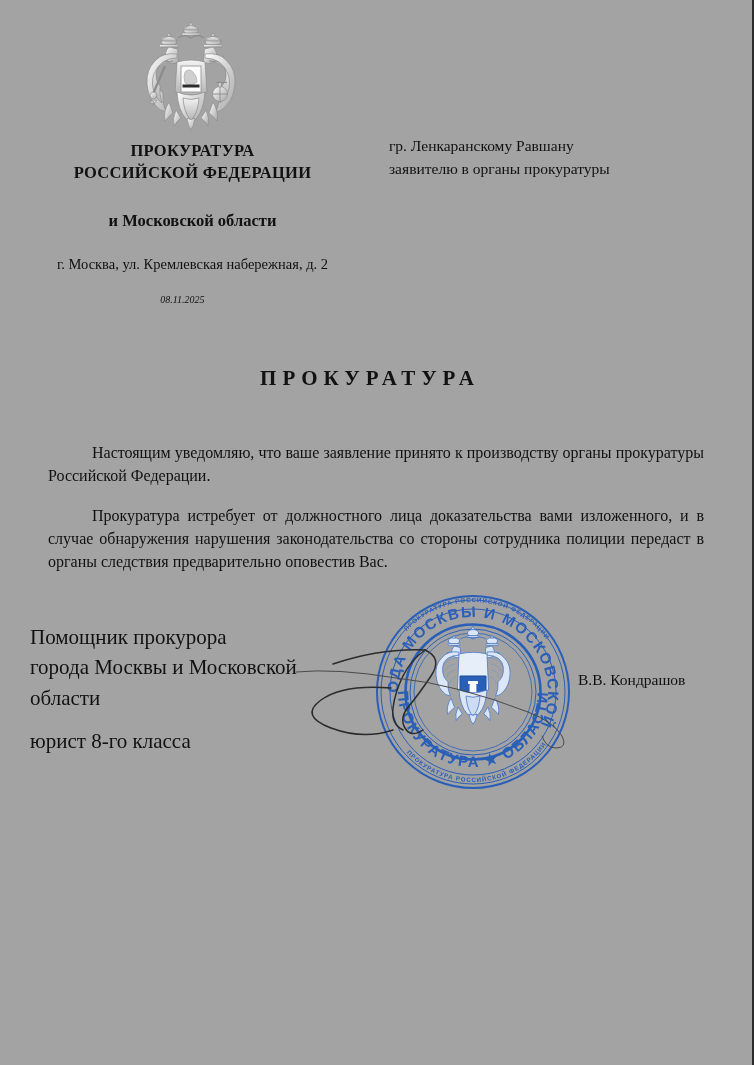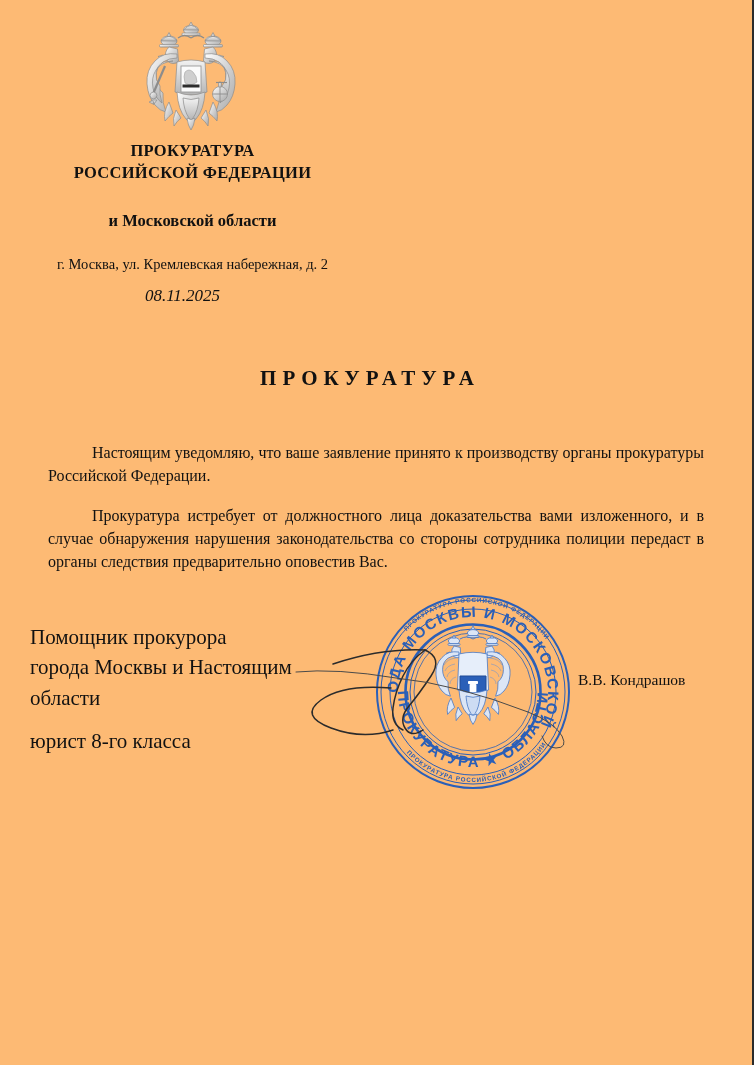--- a/index.html
+++ b/index.html
@@ -15,7 +15,7 @@
     position: relative;
     width: 754px;
     height: 1065px;
-    background: #fdba74;
+    background: #a3a3a3;
     overflow: hidden;
     border-right: 2px solid #2b2b2b;
     box-sizing: border-box;

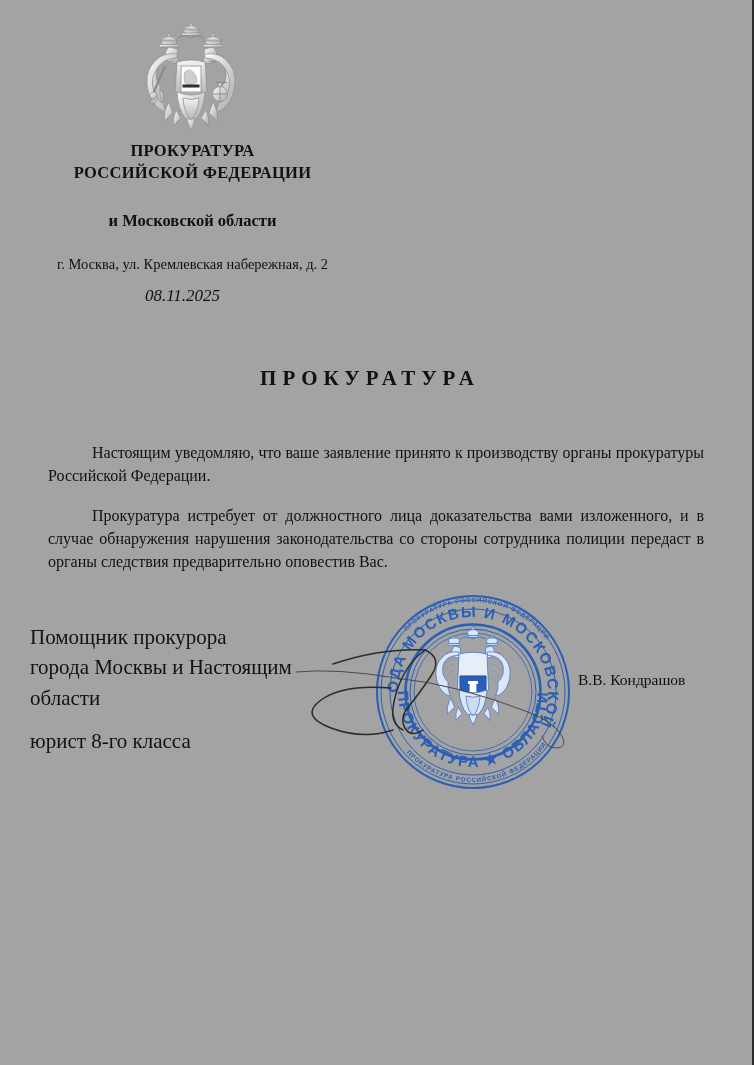--- a/index.html
+++ b/index.html
@@ -228,6 +228,10 @@
     <div class="doc-date">08.11.2025</div>
   </div>
 
+  <div class="addressee">
+    <div>гр. Ленкаранскому Равшану</div>
+    <div>заявителю в органы прокуратуры</div>
+  </div>
 
   <div class="doc-title">ПРОКУРАТУРА</div>
 

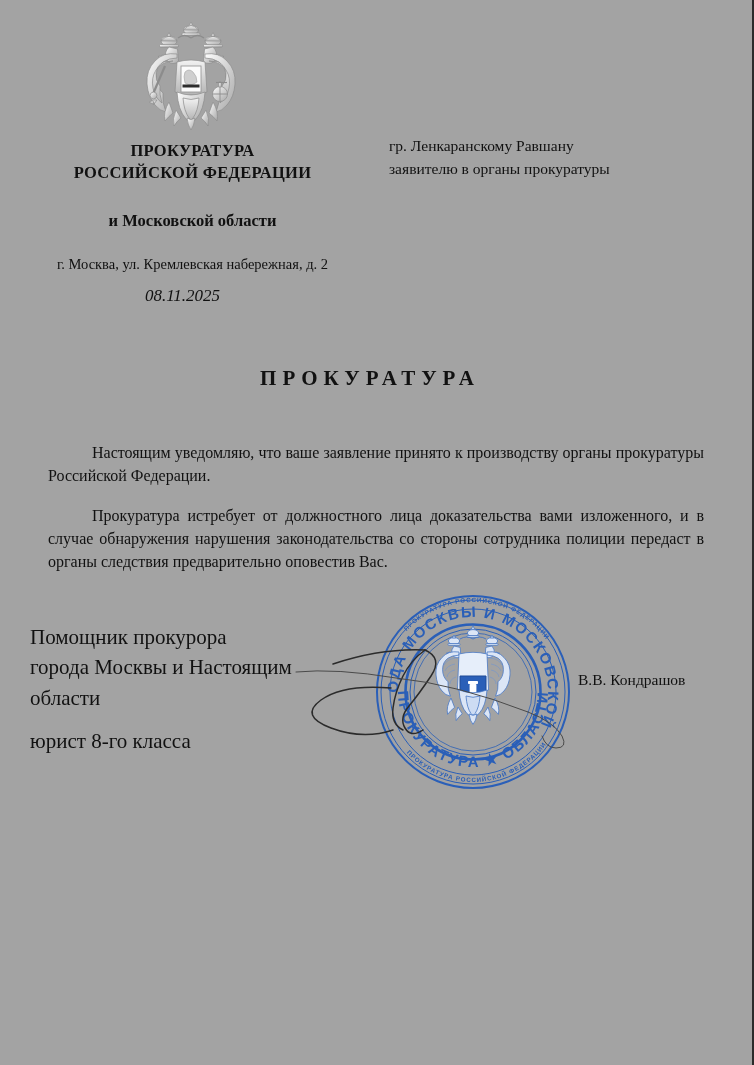--- a/index.html
+++ b/index.html
@@ -57,8 +57,8 @@
     line-height: 1.42;
   }
   .doc-date {
-    margin-top: 12px;
-    font-size: 17px;
+    margin-top: 20px;
+    font-size: 10px;
     font-style: italic;
     text-align: center;
     padding-right: 20px;

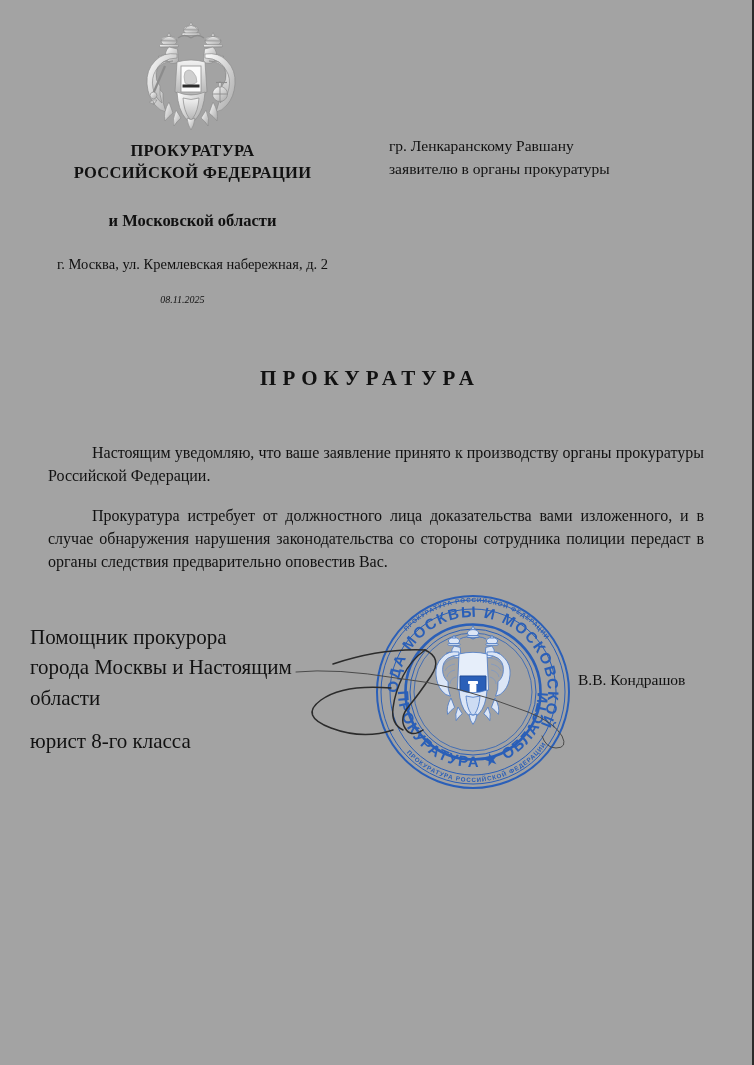--- a/index.html
+++ b/index.html
@@ -242,7 +242,7 @@
 
   <div class="sig-block">
     <div>Помощник прокурора</div>
-    <div>города Москвы и Настоящим области</div>
+    <div>города Москвы и Московской области</div>
     <div class="sig-role-2">юрист 8-го класса</div>
   </div>
   <div class="sig-name">В.В. Кондрашов</div>

